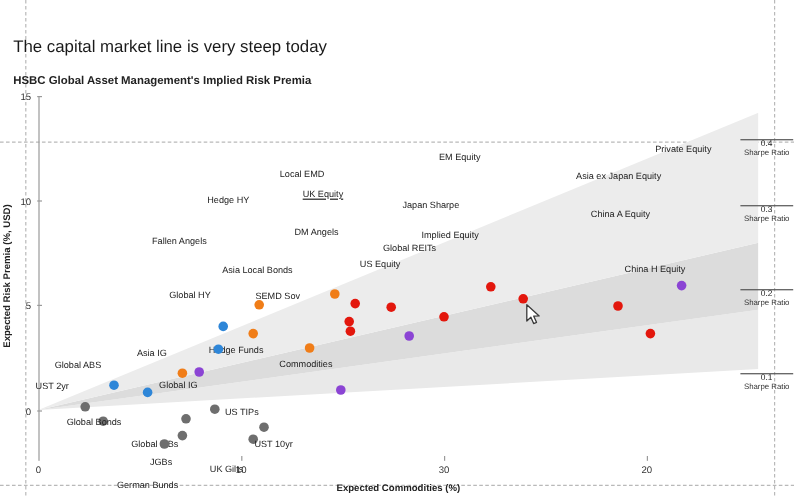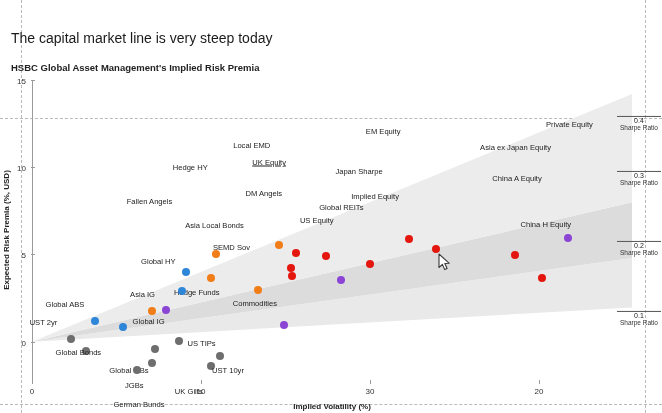--- a/index.html
+++ b/index.html
@@ -189,7 +189,7 @@
         <div class="pt" title="Hedge Funds" style="left: 133.521px; top: 230.233px; background: rgb(139, 68, 212);"></div>
         <div class="lab" style="left: 141.972px; top: 211.919px; transform: translate(0px, -50%);">Hedge Funds</div>
         <div class="pt" title="Global HY" style="left: 150.423px; top: 211.047px; background: rgb(46, 134, 216);"></div>
-        <div class="lab" style="left: 143.662px; top: 181px; transform: translate(-100%, -50%);">Global HY</div>
+        <div class="lab" style="left: 143.662px; top: 166px; transform: translate(-100%, -50%);">Global HY</div>
         <div class="pt" title="Fallen Angels" style="left: 153.803px; top: 191.86px; background: rgb(46, 134, 216);"></div>
         <div class="lab" style="left: 140.282px; top: 121.221px; transform: translate(-100%, -50%);">Fallen Angels</div>
         <div class="pt" title="Asia Local Bonds" style="left: 179.155px; top: 197.965px; background: rgb(240, 125, 24);"></div>

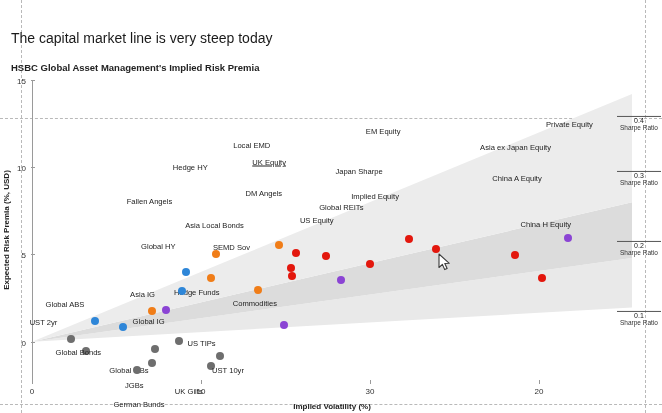--- a/index.html
+++ b/index.html
@@ -185,7 +185,7 @@
         <div class="pt" title="Global IG" style="left: 91.2676px; top: 246.802px; background: rgb(46, 134, 216);"></div>
         <div class="lab" style="left: 100.563px; top: 240.698px; transform: translate(0px, -50%);">Global IG</div>
         <div class="pt" title="Asia IG" style="left: 120px; top: 231.105px; background: rgb(240, 125, 24);"></div>
-        <div class="lab" style="left: 123px; top: 213.663px; transform: translate(-100%, -50%);">Asia IG</div>
+        <div class="lab" style="left: 107px; top: 213.663px; transform: translate(-100%, -50%);">Asia IG</div>
         <div class="pt" title="Hedge Funds" style="left: 133.521px; top: 230.233px; background: rgb(139, 68, 212);"></div>
         <div class="lab" style="left: 141.972px; top: 211.919px; transform: translate(0px, -50%);">Hedge Funds</div>
         <div class="pt" title="Global HY" style="left: 150.423px; top: 211.047px; background: rgb(46, 134, 216);"></div>

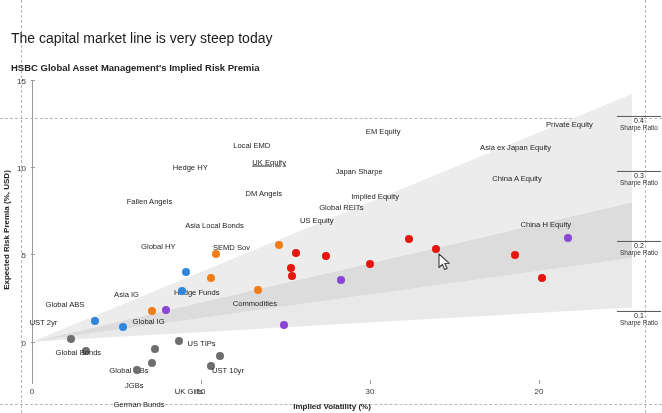--- a/index.html
+++ b/index.html
@@ -173,7 +173,7 @@
         <div class="pt" title="JGBs" style="left: 120px; top: 283.43px; background: rgb(110, 110, 110);"></div>
         <div class="lab" style="left: 111.549px; top: 305.233px; transform: translate(-100%, -50%);">JGBs</div>
         <div class="pt" title="German Bunds" style="left: 104.789px; top: 289.535px; background: rgb(110, 110, 110);"></div>
-        <div class="lab" style="left: 107px; top: 324.419px; transform: translate(-50%, -50%); text-align: center;">German Bunds</div>
+        <div class="lab" style="left: 91px; top: 324.419px; transform: translate(-50%, -50%); text-align: center;">German Bunds</div>
         <div class="pt" title="UK Gilts" style="left: 179.155px; top: 286.047px; background: rgb(110, 110, 110);"></div>
         <div class="lab" style="left: 170.704px; top: 311.337px; transform: translate(-100%, -50%);">UK Gilts</div>
         <div class="pt" title="UST 10yr" style="left: 187.606px; top: 275.581px; background: rgb(110, 110, 110);"></div>

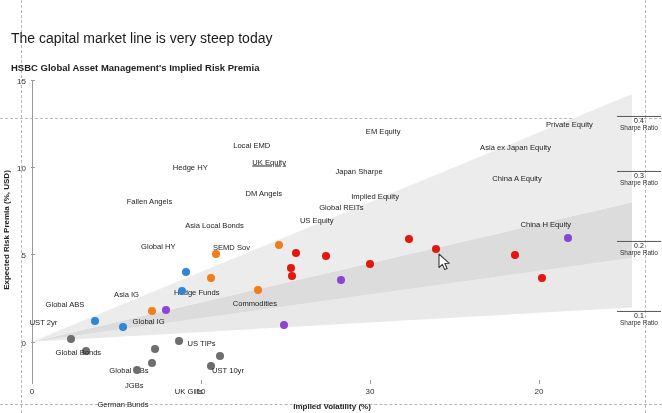--- a/index.html
+++ b/index.html
@@ -244,7 +244,7 @@
         </div>
       </div>
     <div id="ylabel">Expected Risk Premia (%, USD)</div>
-    <div id="xlabel">Implied Volatility (%)</div>
+    <div id="xlabel">Expected Commodities (%)</div>
   </div>
 
   <svg id="cursor" viewBox="0 0 14 18">

